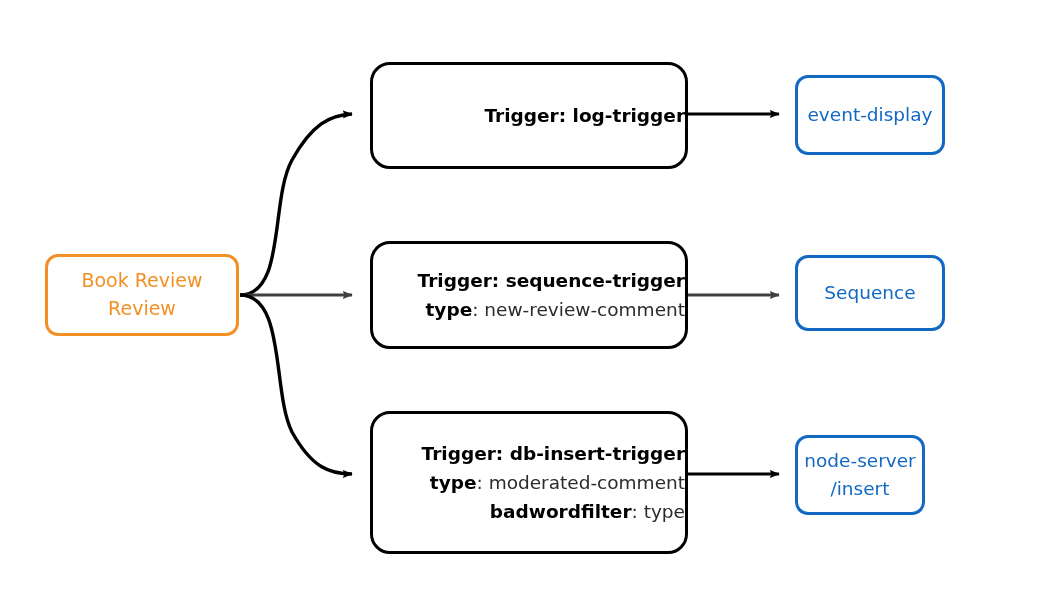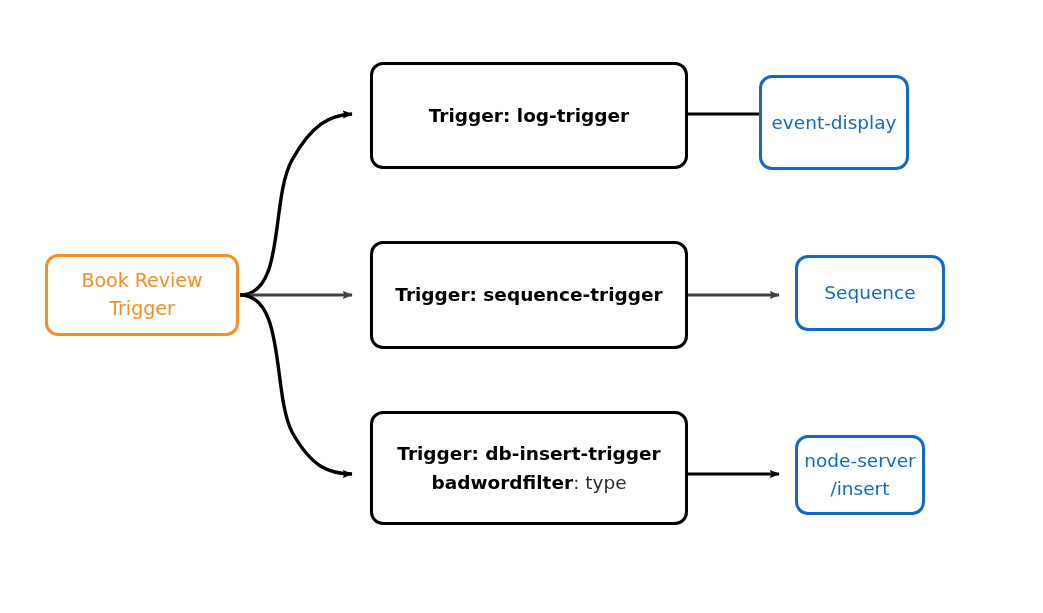--- a/index.html
+++ b/index.html
@@ -46,10 +46,11 @@
   }
   .node.trigger {
     border: 3px solid #000000;
-    border-radius: 13px;
+    border-radius: 20px;
     color: #1a1a1a;
     font-size: 18.5px;
     line-height: 1.57;
+    align-items: flex-end;
   }
   .node.target {
     border: 3px solid #1268c3;

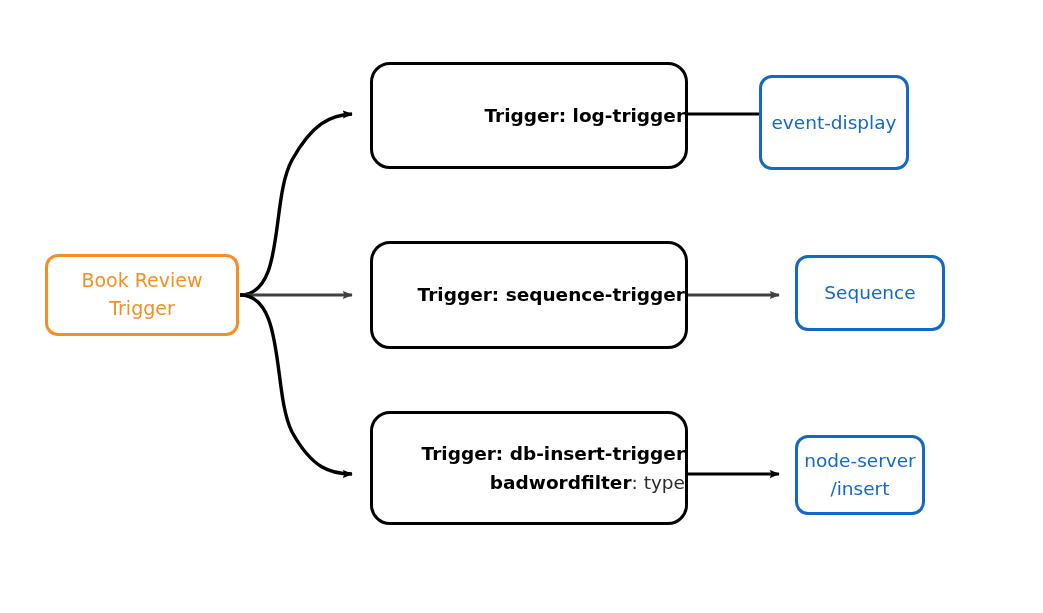--- a/index.html
+++ b/index.html
@@ -128,7 +128,7 @@
     <span class="line sub"><span class="b">badwordfilter</span><span>: type</span></span>
   </div>
 
-  <div class="node target" style="left:759px; top:75px; width:150px; height:95px;">
+  <div class="node target" style="left:795px; top:75px; width:150px; height:80px;">
     <span class="line">event-display</span>
   </div>
 

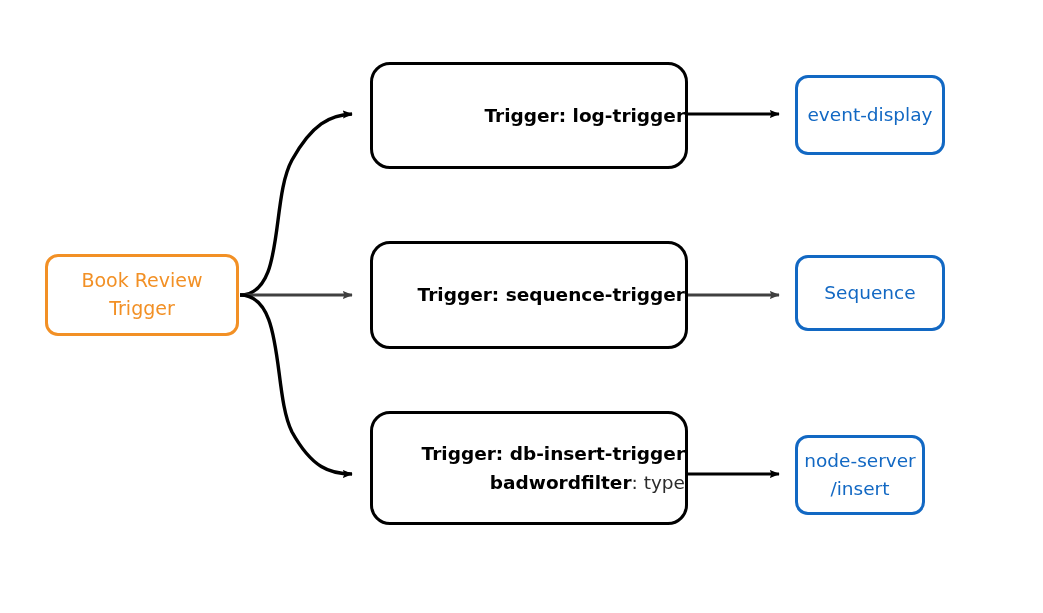--- a/index.html
+++ b/index.html
@@ -112,7 +112,7 @@
 
   <div class="node broker" style="left:45px; top:254px; width:194px; height:82px;text-align:right;">
     <span class="line">Book Review</span>
-    <span class="line">Trigger</span>
+    <span class="line">Review</span>
   </div>
 
   <div class="node trigger" style="left:370px; top:62px; width:318px; height:107px;">

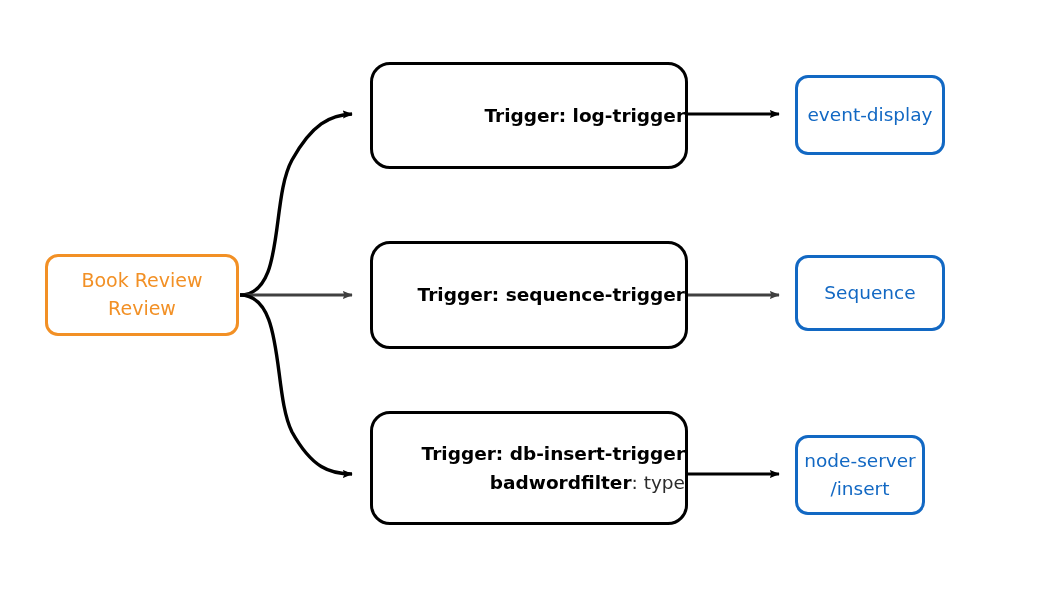--- a/index.html
+++ b/index.html
@@ -121,6 +121,7 @@
 
   <div class="node trigger" style="left:370px; top:241px; width:318px; height:108px;">
     <span class="line b">Trigger: sequence-trigger</span>
+    <span class="line sub"><span class="b">type</span><span>: new-review-comment</span></span>
   </div>
 
   <div class="node trigger" style="left:370px; top:411px; width:318px; height:114px;">

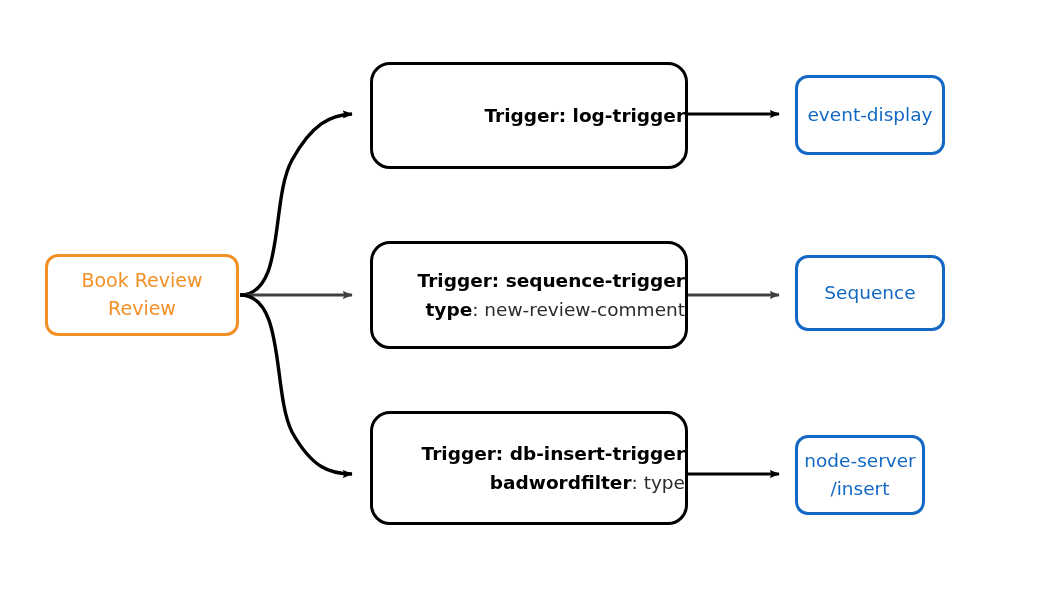--- a/index.html
+++ b/index.html
@@ -124,7 +124,7 @@
     <span class="line sub"><span class="b">type</span><span>: new-review-comment</span></span>
   </div>
 
-  <div class="node trigger" style="left:370px; top:411px; width:318px; height:114px;">
+  <div class="node trigger" style="left:370px; top:411px; width:318px; height:143px;">
     <span class="line b">Trigger: db-insert-trigger</span>
     <span class="line sub"><span class="b">badwordfilter</span><span>: type</span></span>
   </div>

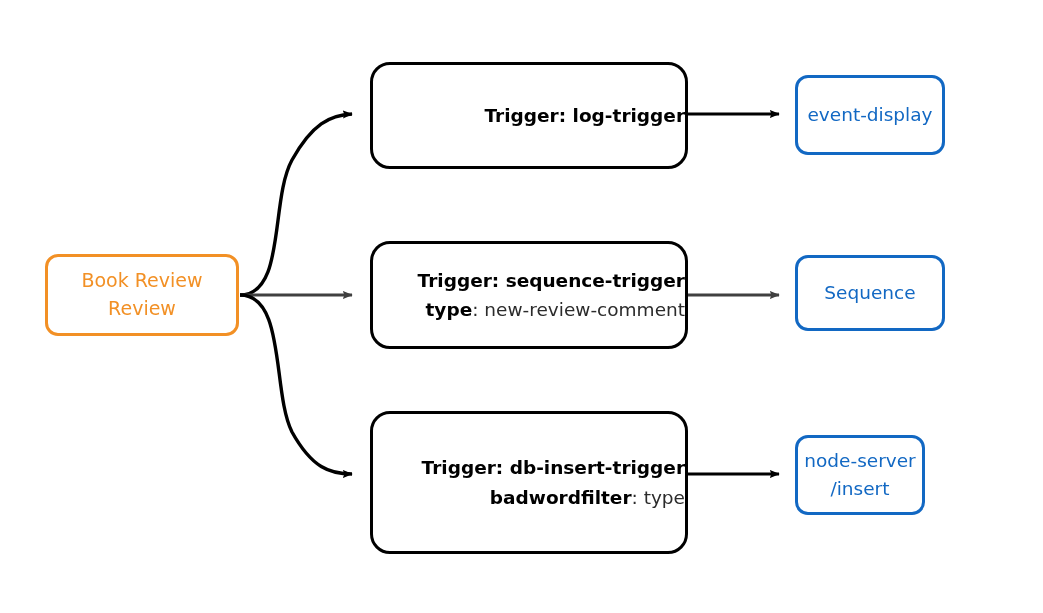--- a/index.html
+++ b/index.html
@@ -126,6 +126,7 @@
 
   <div class="node trigger" style="left:370px; top:411px; width:318px; height:143px;">
     <span class="line b">Trigger: db-insert-trigger</span>
+    <span class="line sub"><span class="b">type</span><span>: moderated-comment</span></span>
     <span class="line sub"><span class="b">badwordfilter</span><span>: type</span></span>
   </div>
 

